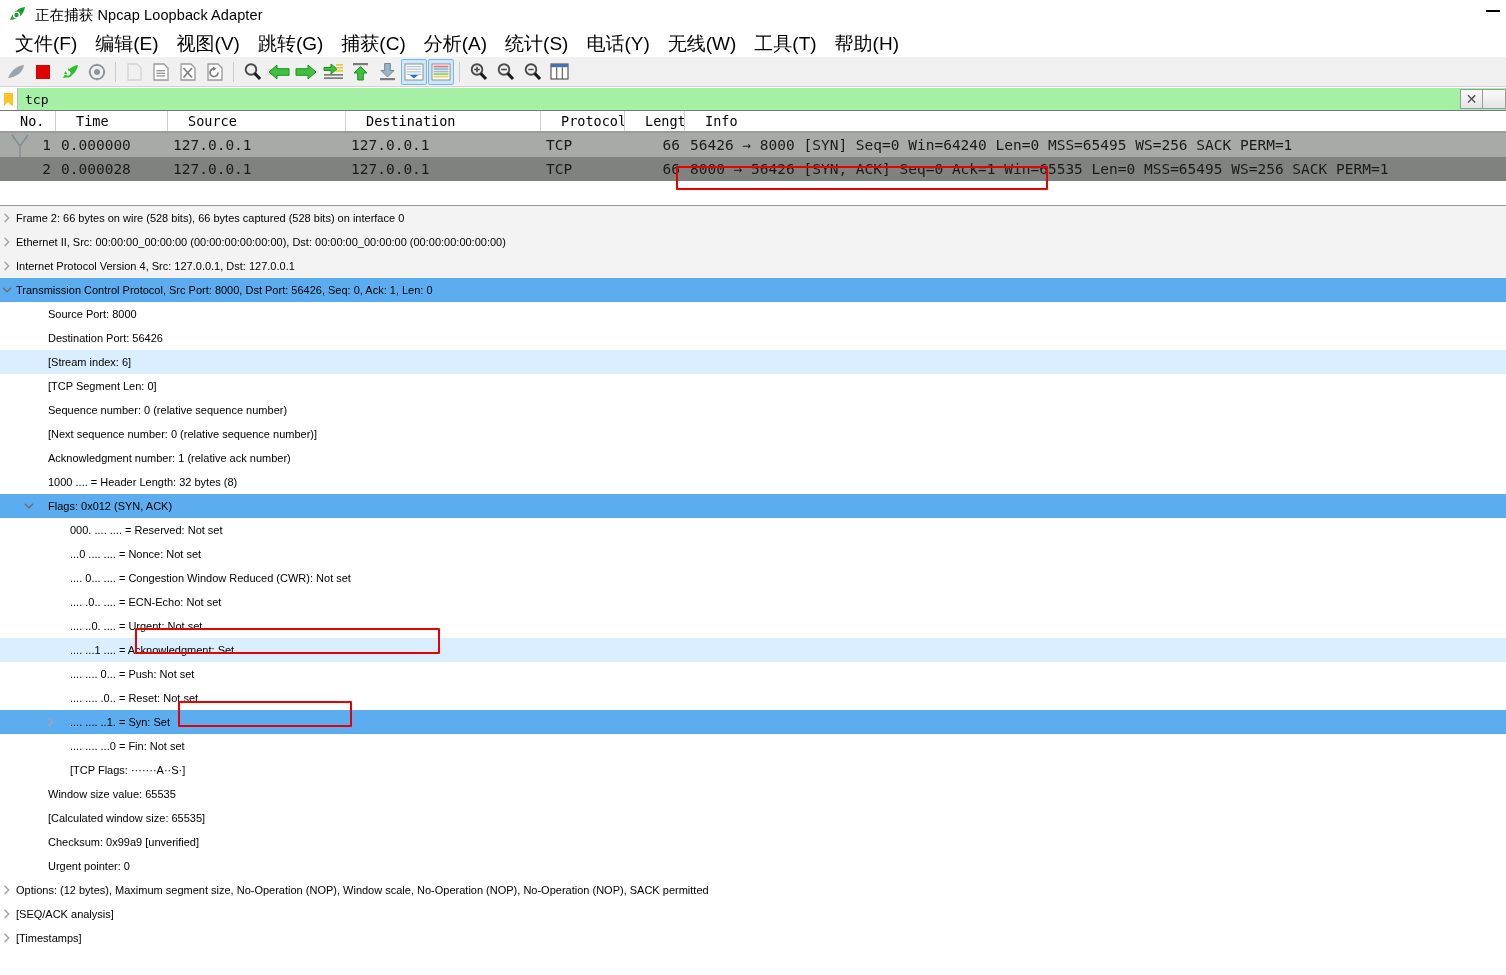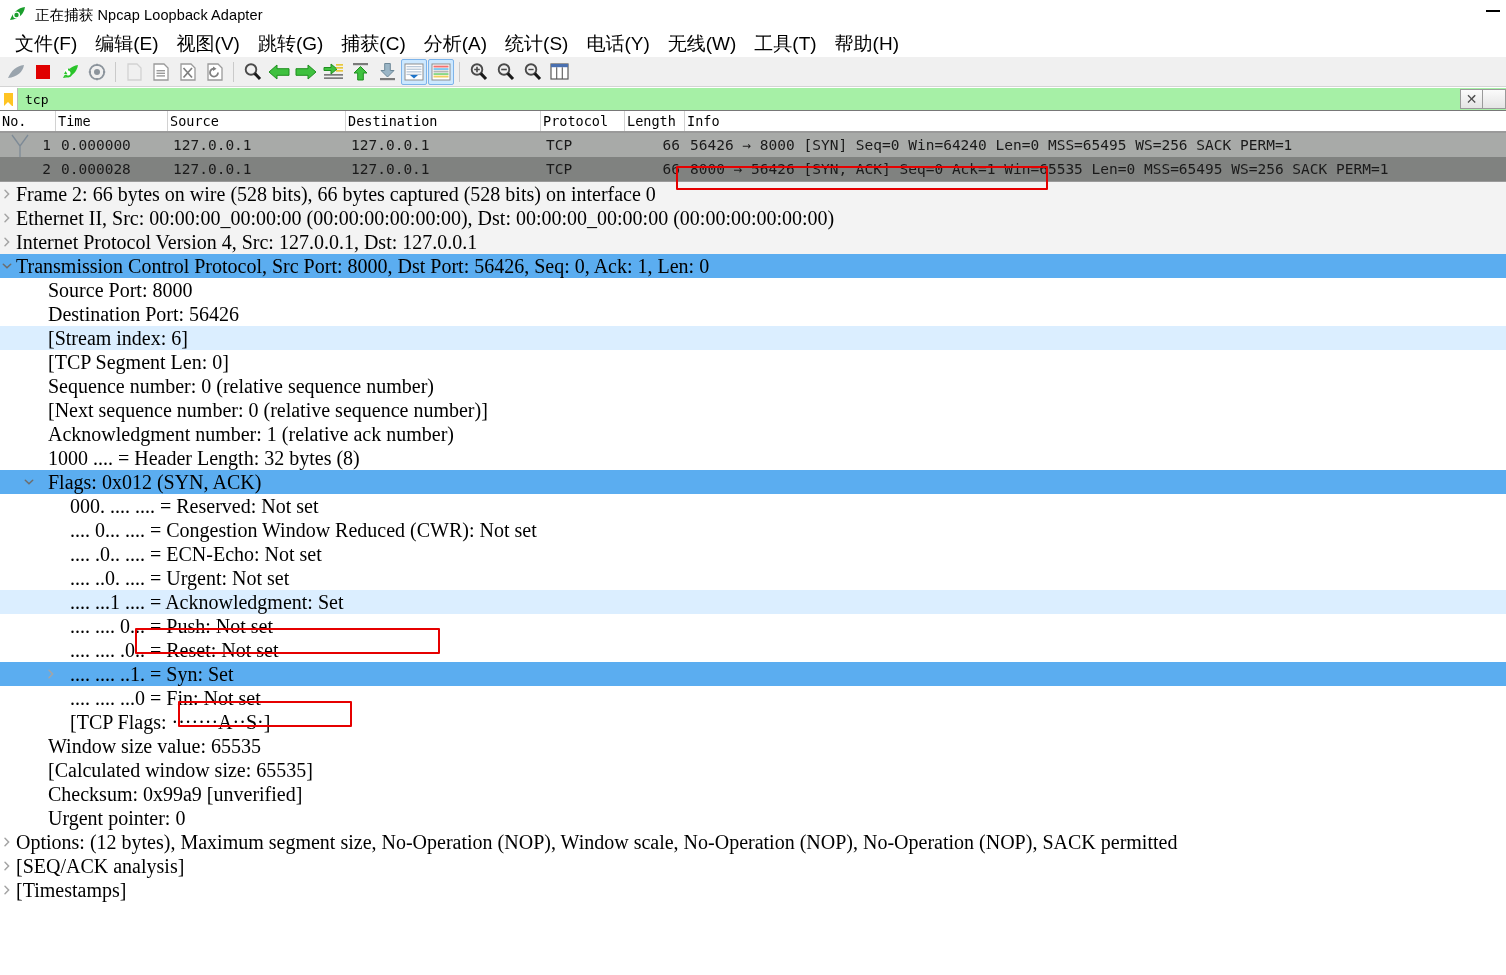--- a/index.html
+++ b/index.html
@@ -91,7 +91,7 @@
     font-size: 13.5px; color: #000;
   }
   .pl-h {
-    display: flex; align-items: center; padding-left: 2px;
+    display: flex; align-items: center; padding-left: 20px;
     border-right: 1px solid #d2d2d2; white-space: nowrap; overflow: hidden; text-align: center;
   }
   .pl-row {

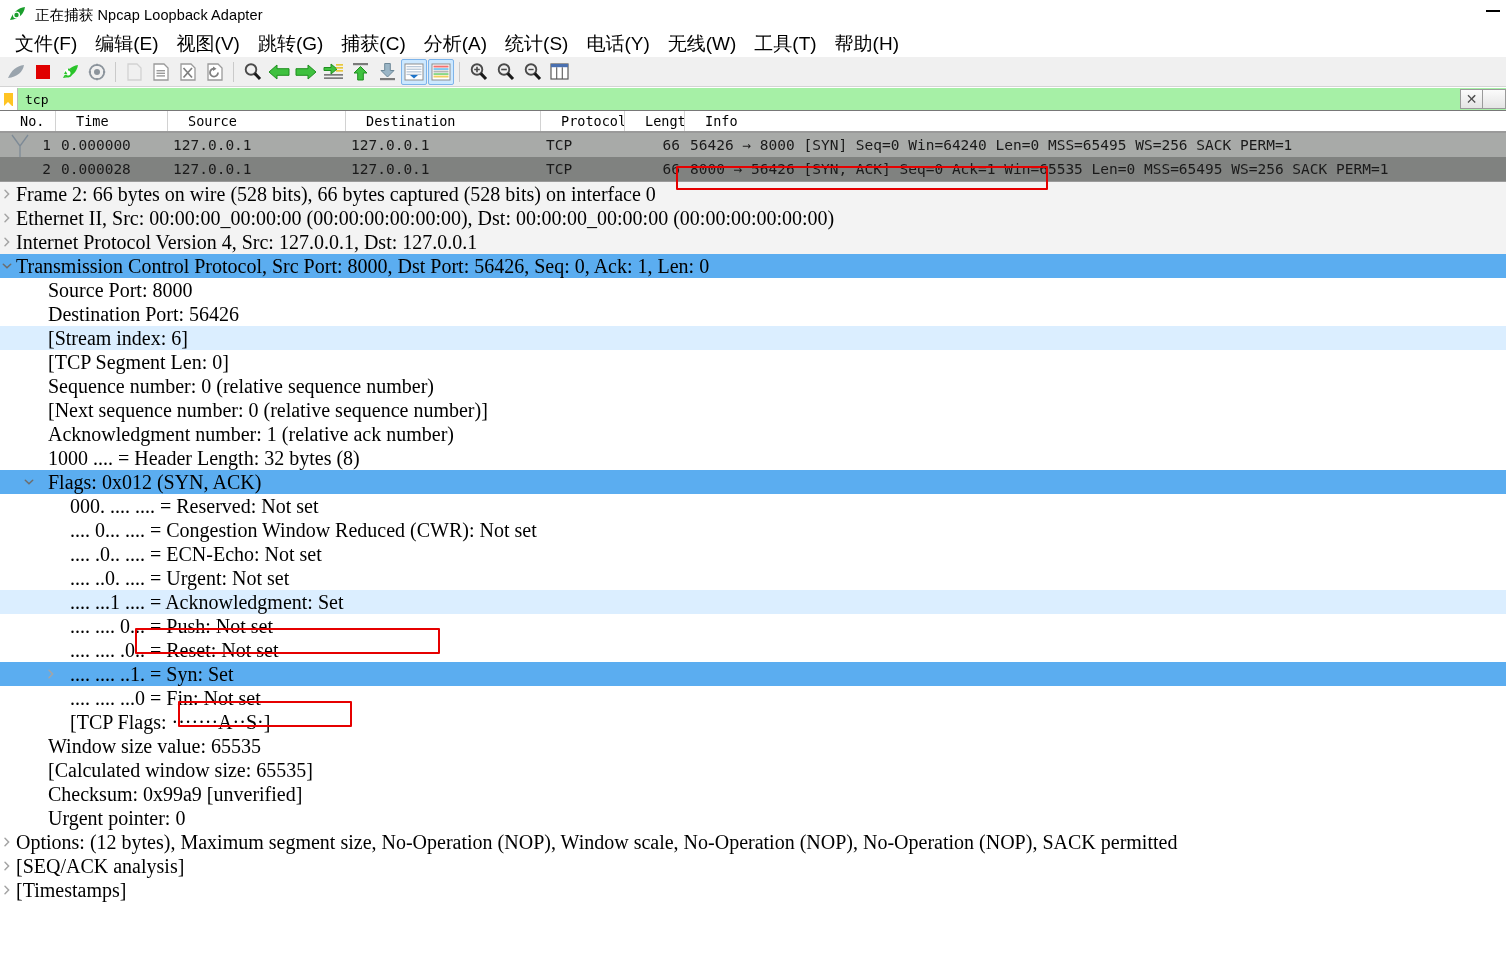--- a/index.html
+++ b/index.html
@@ -110,9 +110,10 @@
 
   
   .detail {
-    background: #ffffff; font-family: Liberation Serif, serif;
-    font-size: 20px; color: #000; position: relative;
+    background: #ffffff; font-family: Liberation Sans, sans-serif;
+    font-size: 11px; color: #000; position: relative;
     border-top: 1px solid #9a9a9a;
+    margin-top: 24px;
   }
   .drow {
     height: 24px; display: flex; align-items: center; white-space: nowrap;

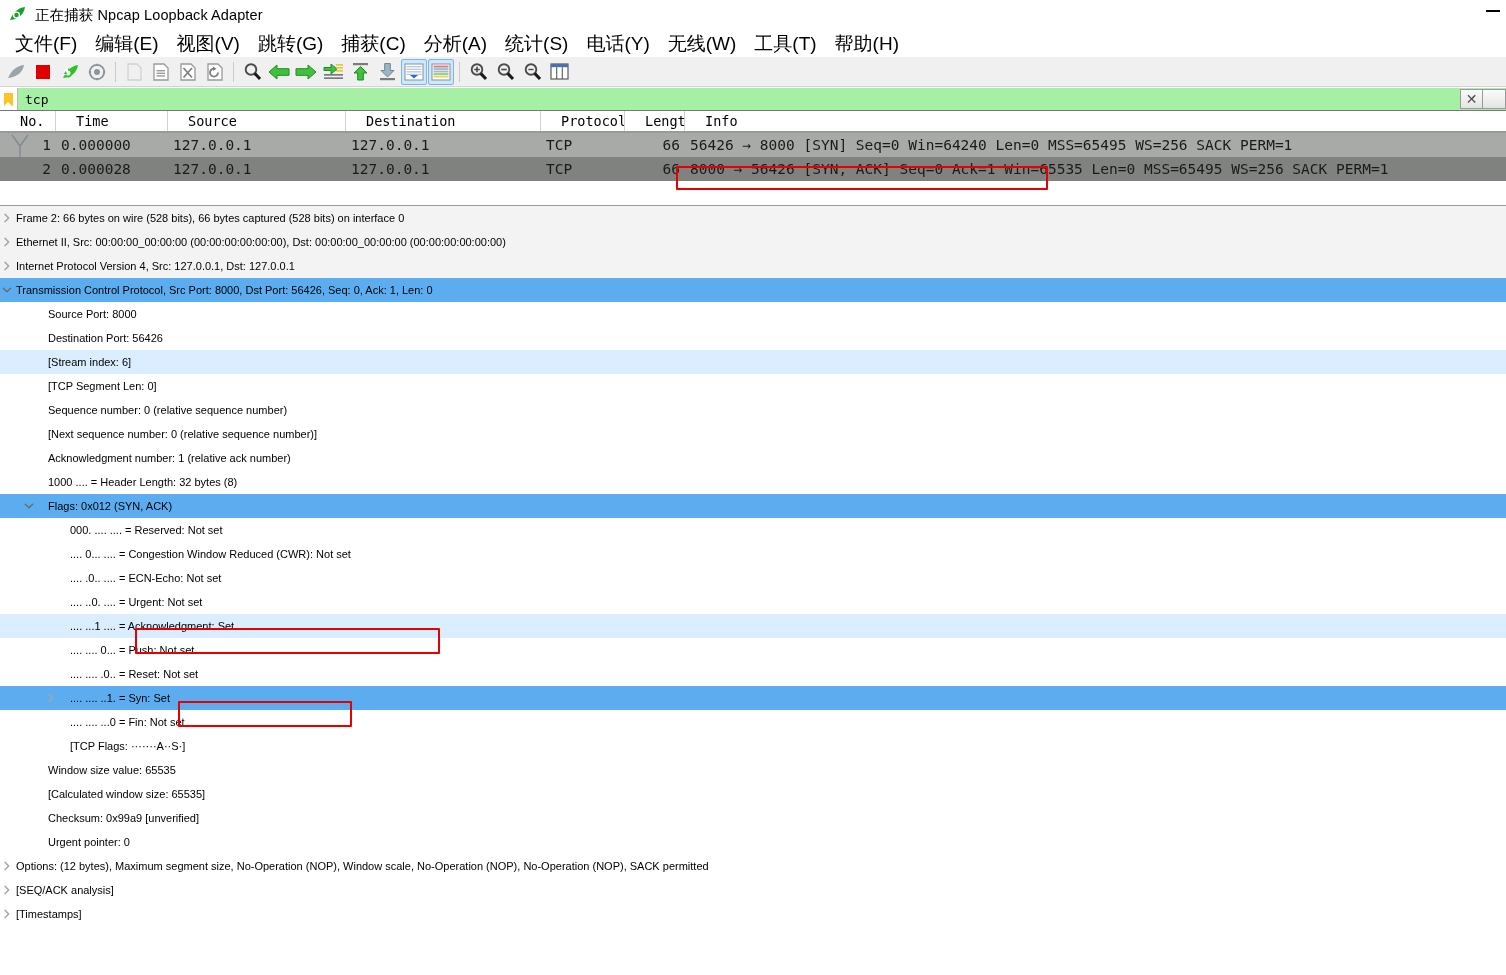--- a/index.html
+++ b/index.html
@@ -470,6 +470,10 @@
       </div>
       <div class="drow">
         <span class="twist" style="margin-left: 44px;"></span>
+        <span class="dtxt" style="padding-left: 12px;">...0 .... .... = Nonce: Not set</span>
+      </div>
+      <div class="drow">
+        <span class="twist" style="margin-left: 44px;"></span>
         <span class="dtxt" style="padding-left: 12px;">.... 0... .... = Congestion Window Reduced (CWR): Not set</span>
       </div>
       <div class="drow">

